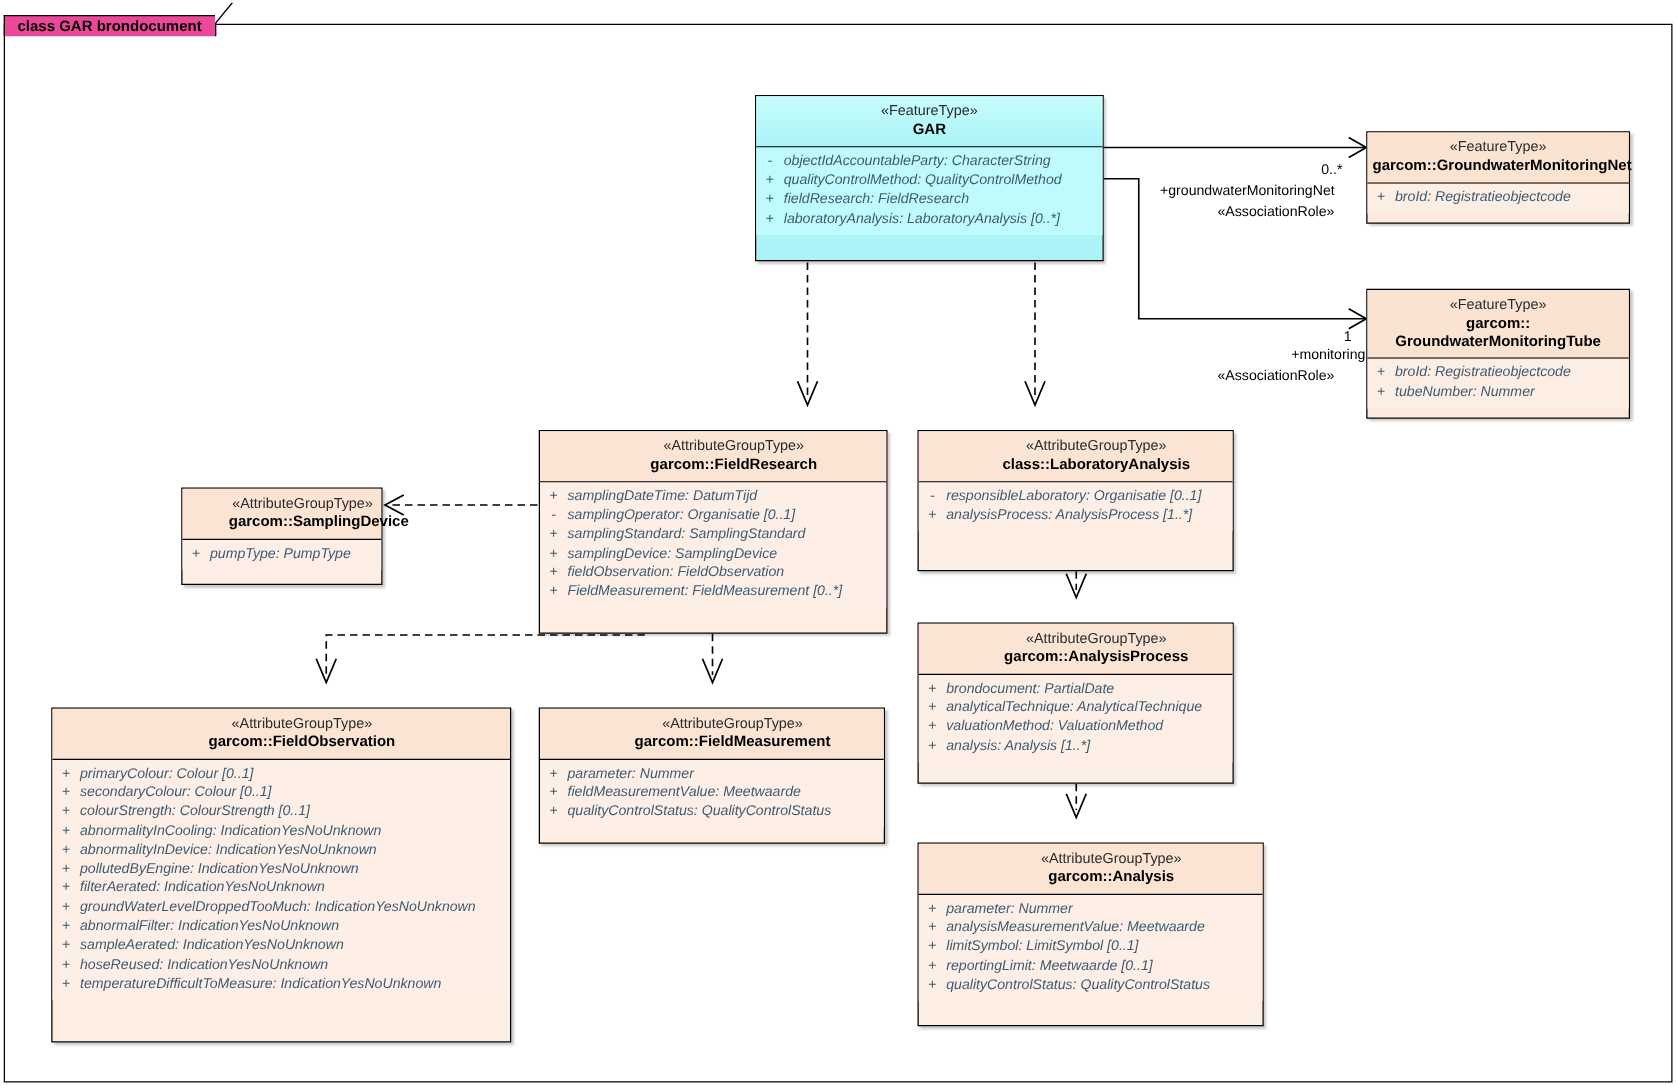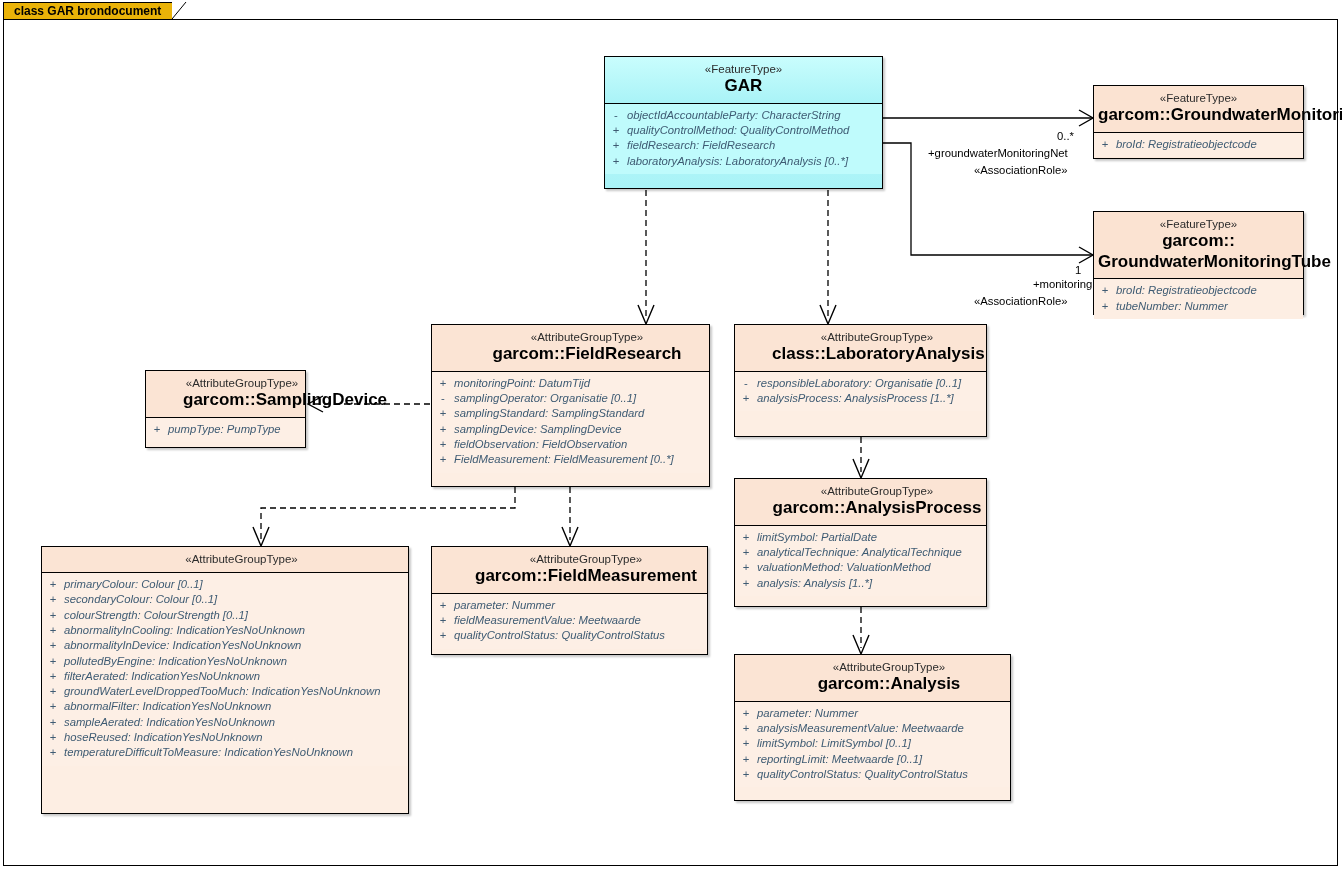--- a/index.html
+++ b/index.html
@@ -8,7 +8,7 @@
 
   
   .frame{position:absolute;left:3px;top:19px;width:1333px;height:845px;border:1px solid #000;background:transparent;}
-  .frame-tab{position:absolute;left:3px;top:2px;height:17px;border:1px solid #000;border-bottom:none;background:#eab308;
+  .frame-tab{position:absolute;left:3px;top:12px;height:17px;border:1px solid #000;border-bottom:none;background:#ec4899;
              box-sizing:border-box;}
   .frame-tab .lbl{position:absolute;left:10px;top:1px;font-size:12px;font-weight:bold;color:#000;white-space:nowrap;}
   .tab-slant{position:absolute;top:2px;width:20px;height:18px;overflow:hidden;}

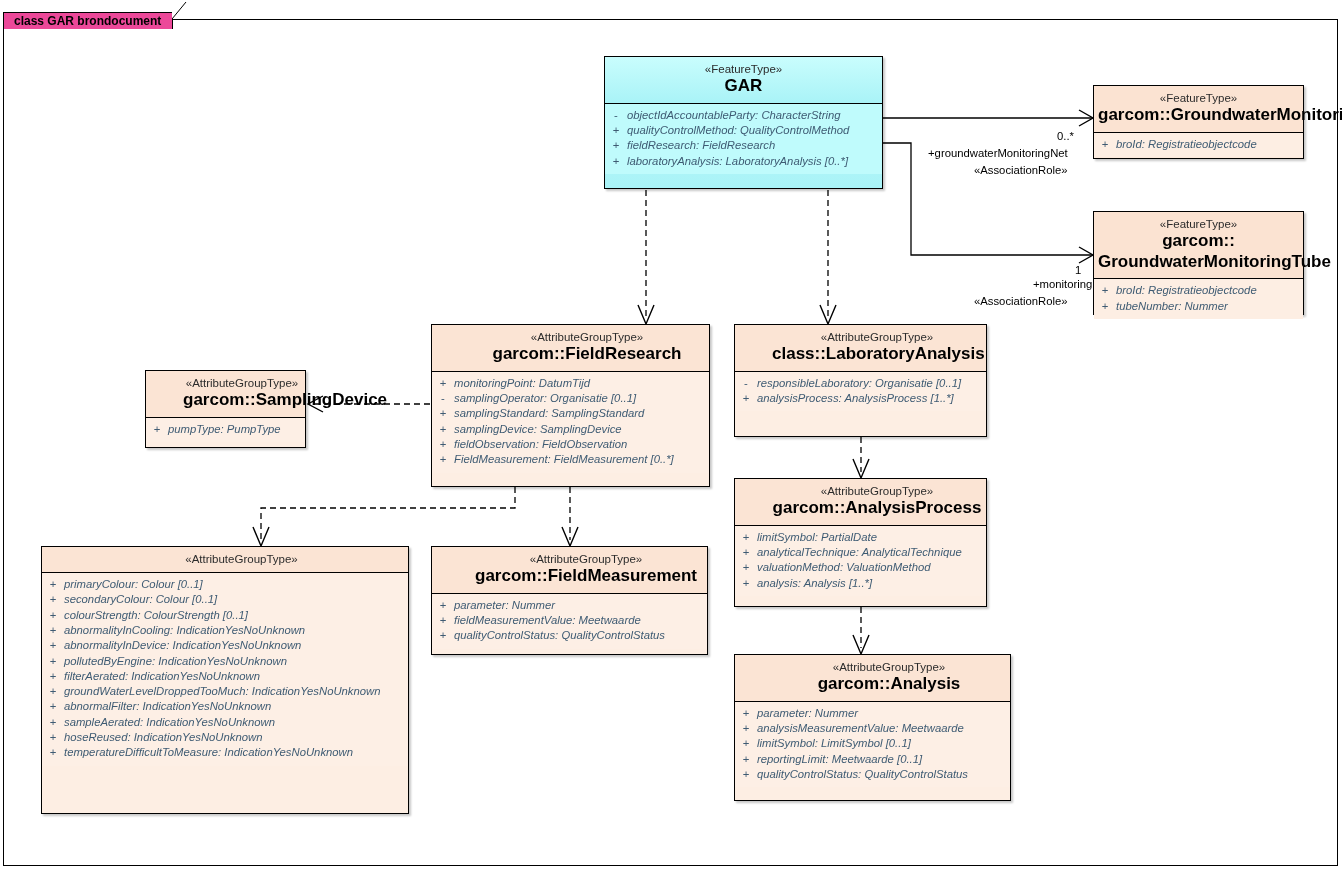--- a/index.html
+++ b/index.html
@@ -16,7 +16,7 @@
 
   
   .cls{position:absolute;box-sizing:border-box;border:1.6px solid #000;
-       box-shadow:2px 2px 2px rgba(0,0,0,.22);}
+       box-shadow:2px 2px 2px rgba(0,0,0,.22);margin-top:20px;}
   .cls .head{box-sizing:border-box;border-bottom:1.6px solid #000;text-align:center;
              padding:5px 4px 6px 4px;line-height:1.22;}
   .cls .stereo{font-size:11.5px;color:#2b2b2b;}

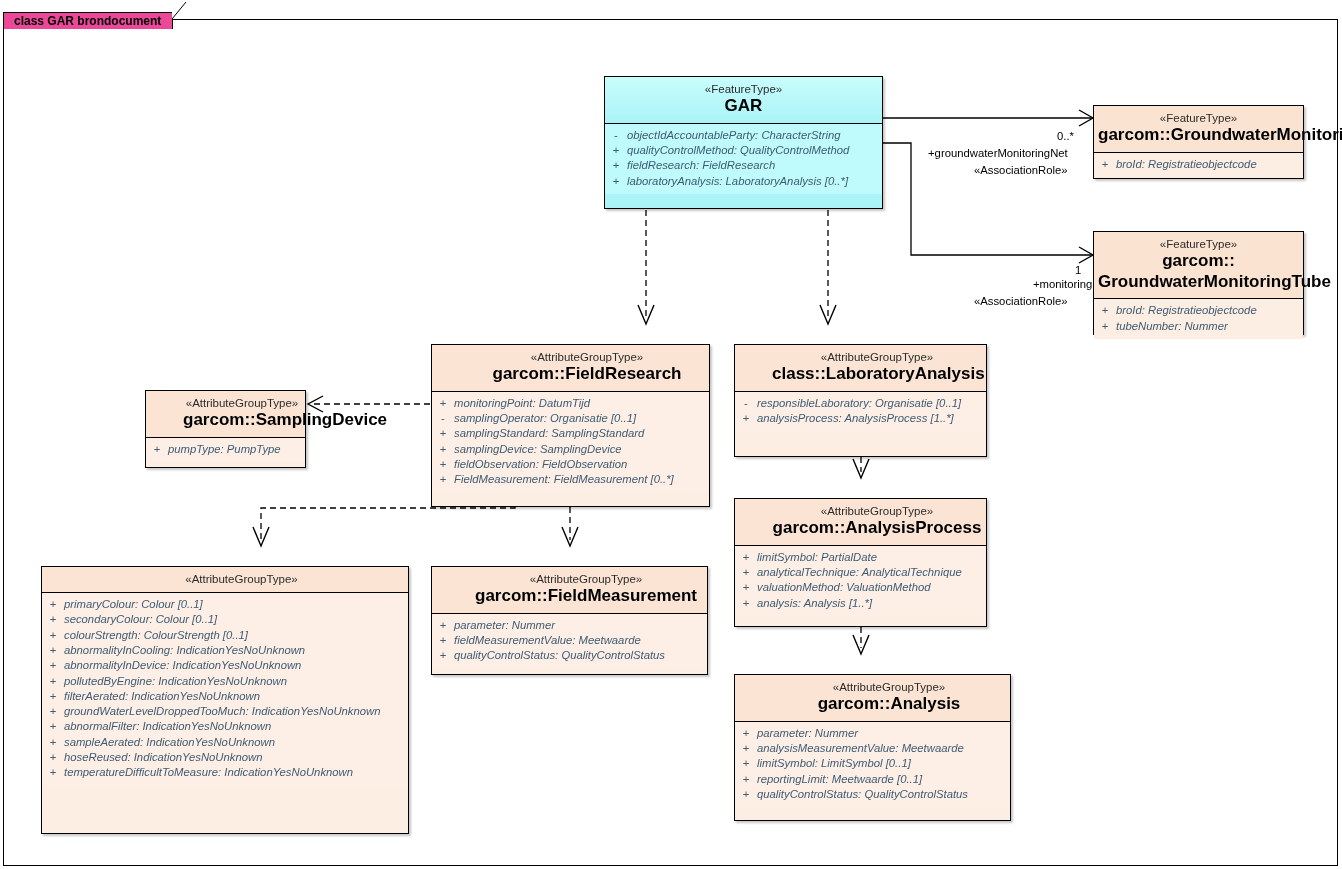--- a/index.html
+++ b/index.html
@@ -20,7 +20,7 @@
   .cls .head{box-sizing:border-box;border-bottom:1.6px solid #000;text-align:center;
              padding:5px 4px 6px 4px;line-height:1.22;}
   .cls .stereo{font-size:11.5px;color:#2b2b2b;}
-  .cls .nm{font-size:17px;font-weight:bold;color:#000;}
+  .cls .nm{font-size:12px;font-weight:bold;color:#000;}
   .cls .body{padding:4px 0 5px 0;}
   .attr{display:flex;font-size:11.3px;color:#3e5b73;line-height:1.0;padding:2px 4px 2px 0;white-space:nowrap;}
   .attr .vis{width:22px;text-align:center;flex:none;color:#3e5b73;}

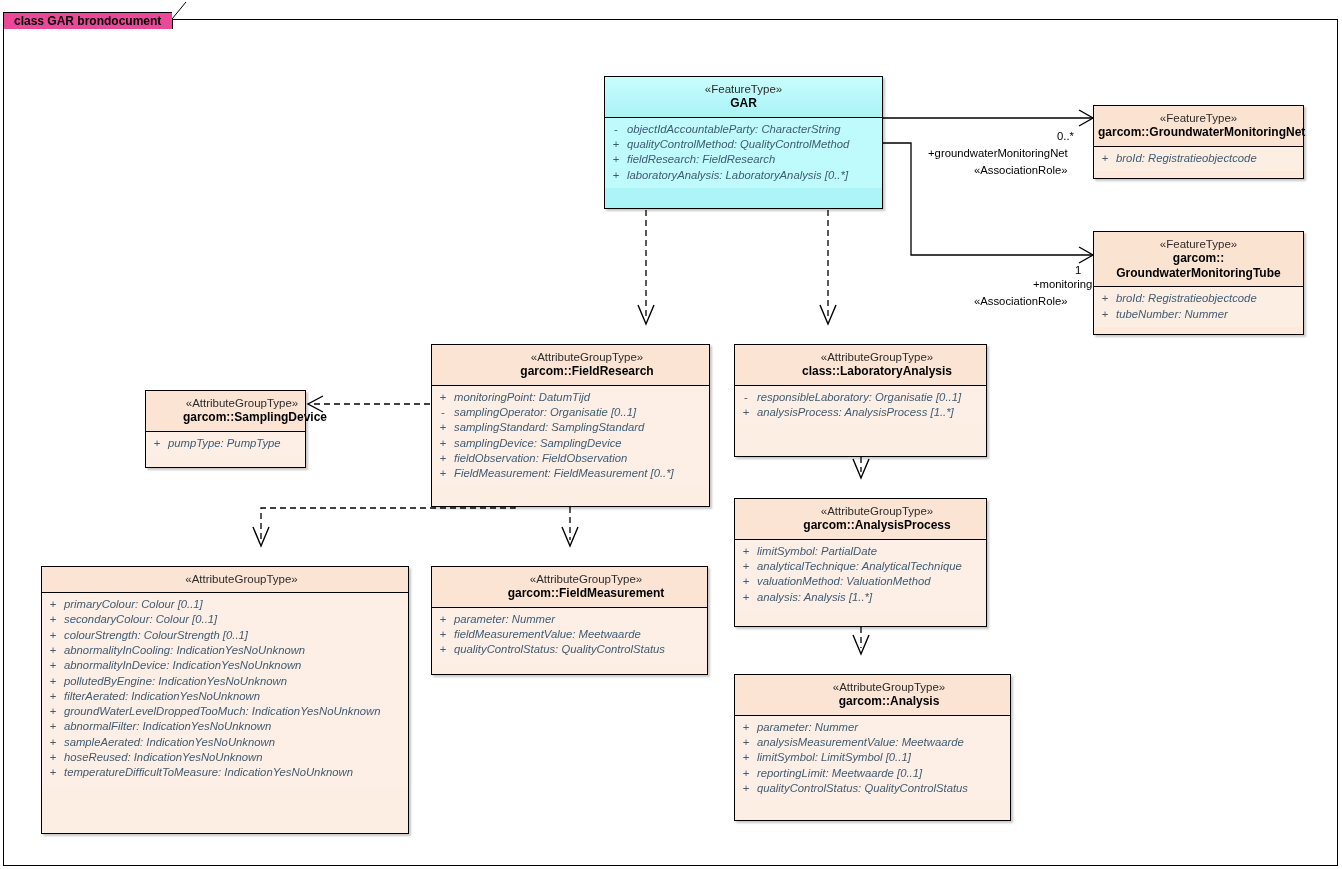--- a/index.html
+++ b/index.html
@@ -188,7 +188,7 @@
     <div class="body">
         <div class="attr">
           <span class="vis">+</span>
-          <span class="txt">monitoringPoint: DatumTijd</span>
+          <span class="txt">samplingDateTime: DatumTijd</span>
         </div>
         <div class="attr">
           <span class="vis">-</span>

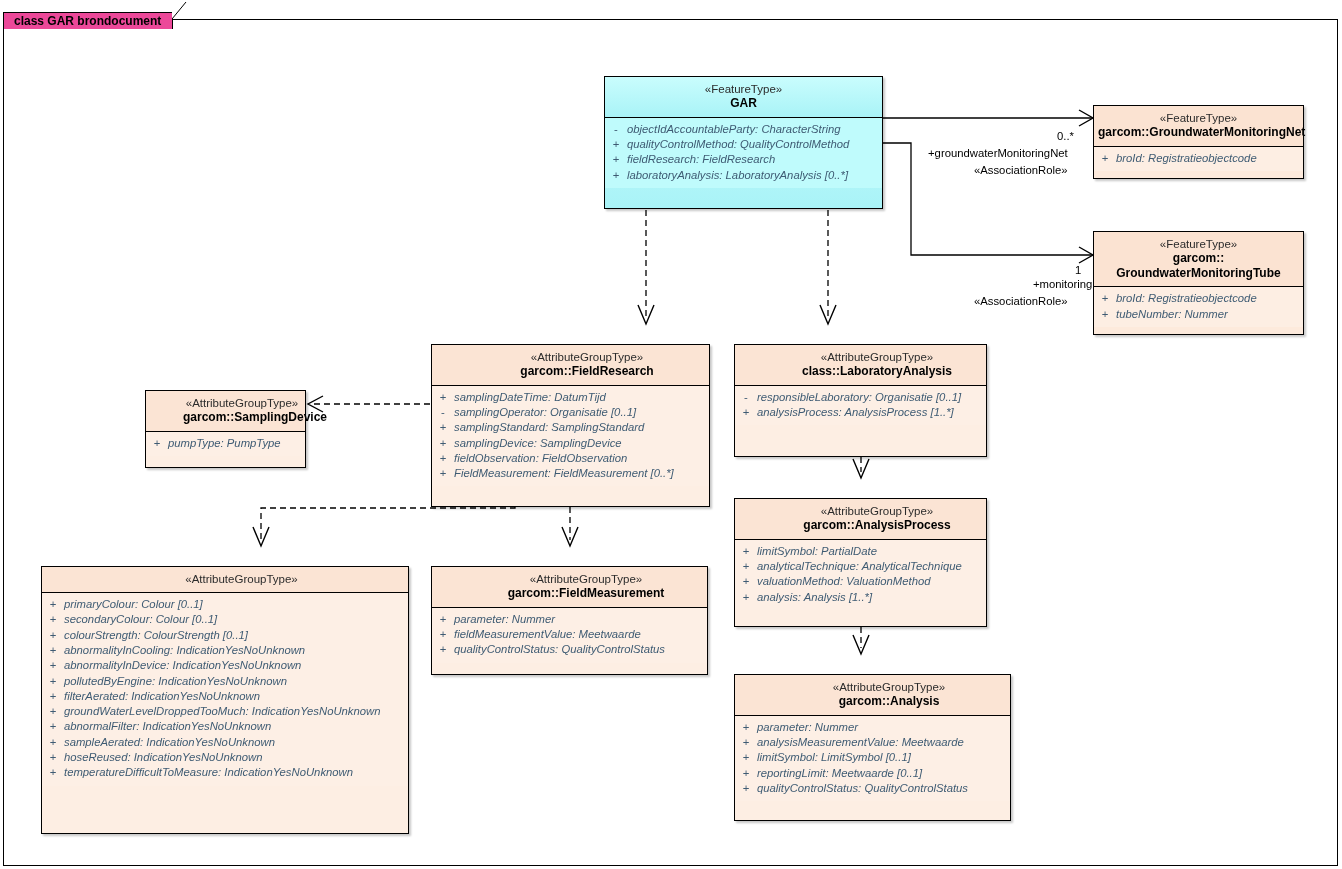--- a/index.html
+++ b/index.html
@@ -251,7 +251,7 @@
     <div class="body">
         <div class="attr">
           <span class="vis">+</span>
-          <span class="txt">limitSymbol: PartialDate</span>
+          <span class="txt">brondocument: PartialDate</span>
         </div>
         <div class="attr">
           <span class="vis">+</span>

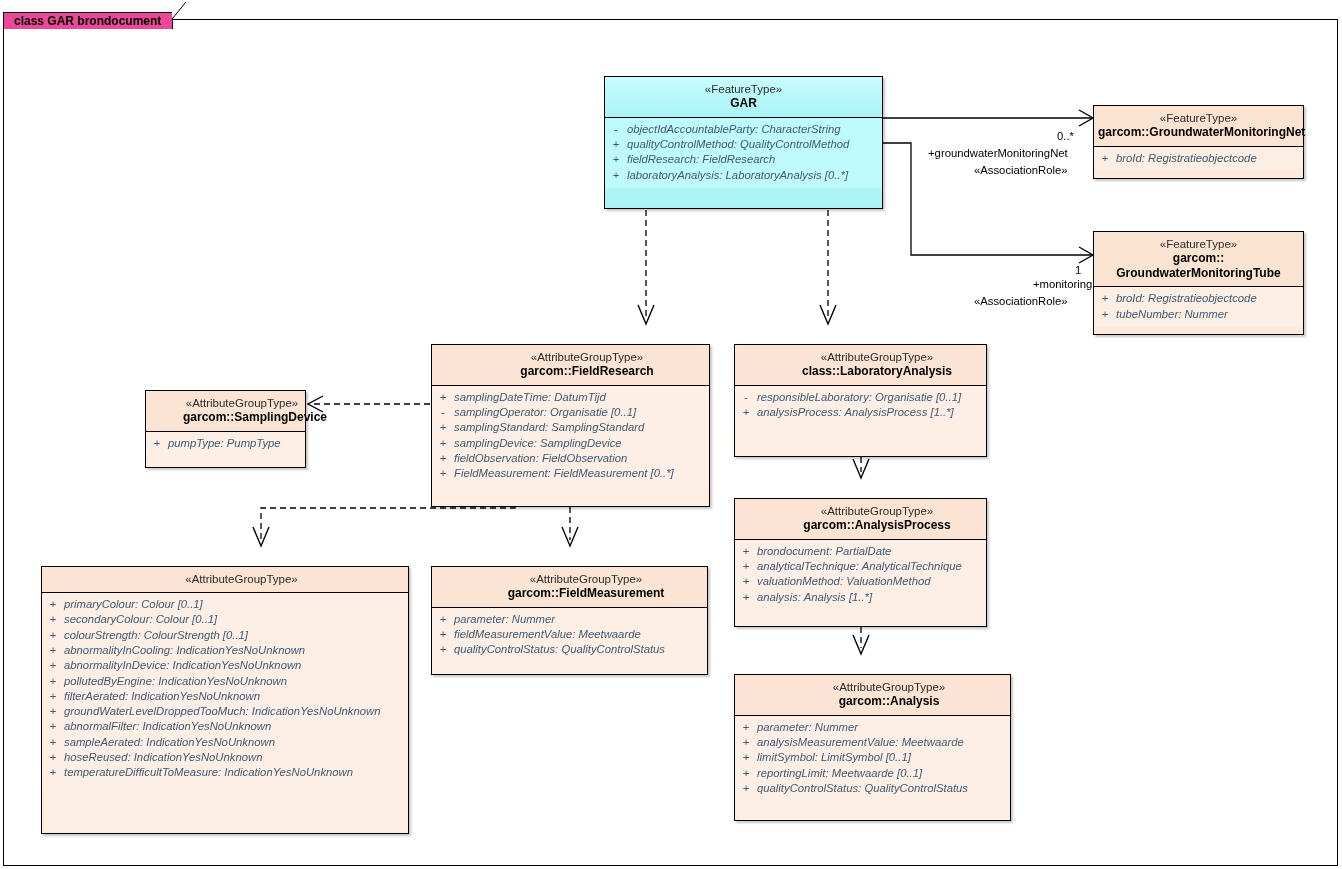--- a/index.html
+++ b/index.html
@@ -271,6 +271,7 @@
   <div class="cls agt" style="left:41px;top:546px;width:368px;height:268px;">
     <div class="head">
       <div class="stereo">«AttributeGroupType»</div>
+      <div class="nm">garcom::FieldObservation</div>
     </div>
     <div class="body">
         <div class="attr">

